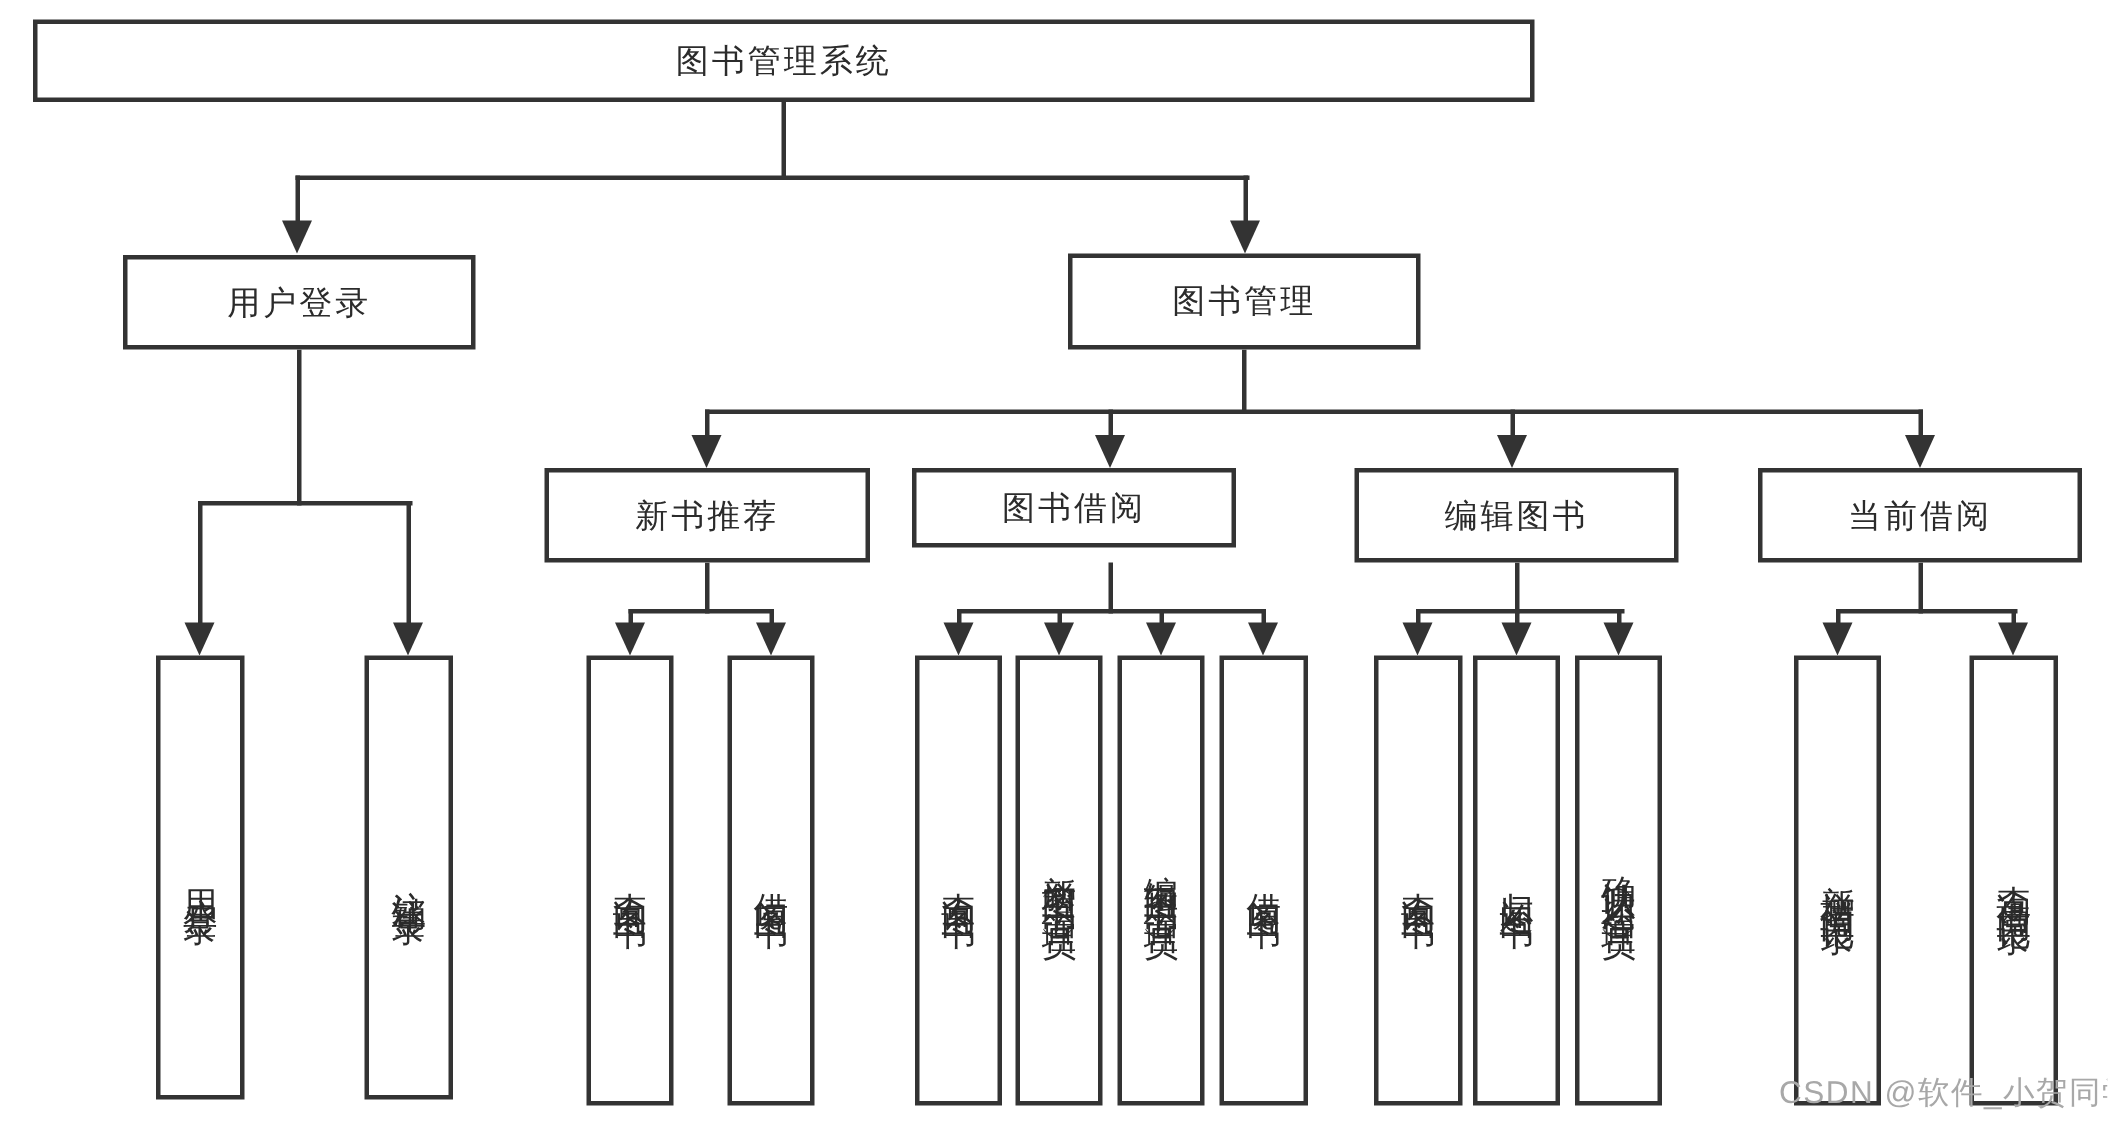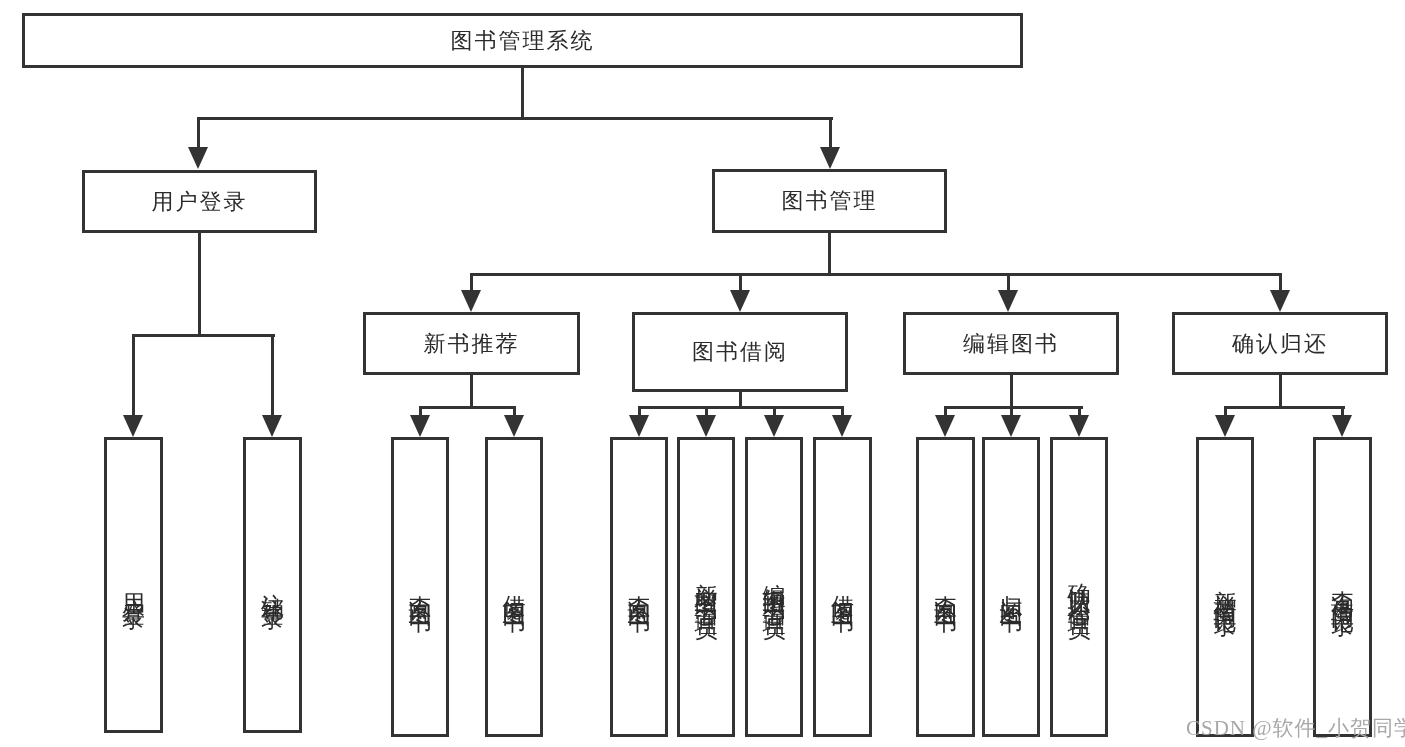--- a/index.html
+++ b/index.html
@@ -11,7 +11,7 @@
   html,body{margin:0;padding:0;background:#fff;}
   .canvas{
     position:relative;width:1405px;height:747px;background:var(--bg);
-    font-family:Liberation Serif, serif;overflow:hidden;
+    font-family:Liberation Sans, sans-serif;overflow:hidden;
   }
   .node{
     position:absolute;box-sizing:border-box;border:3px solid var(--line);

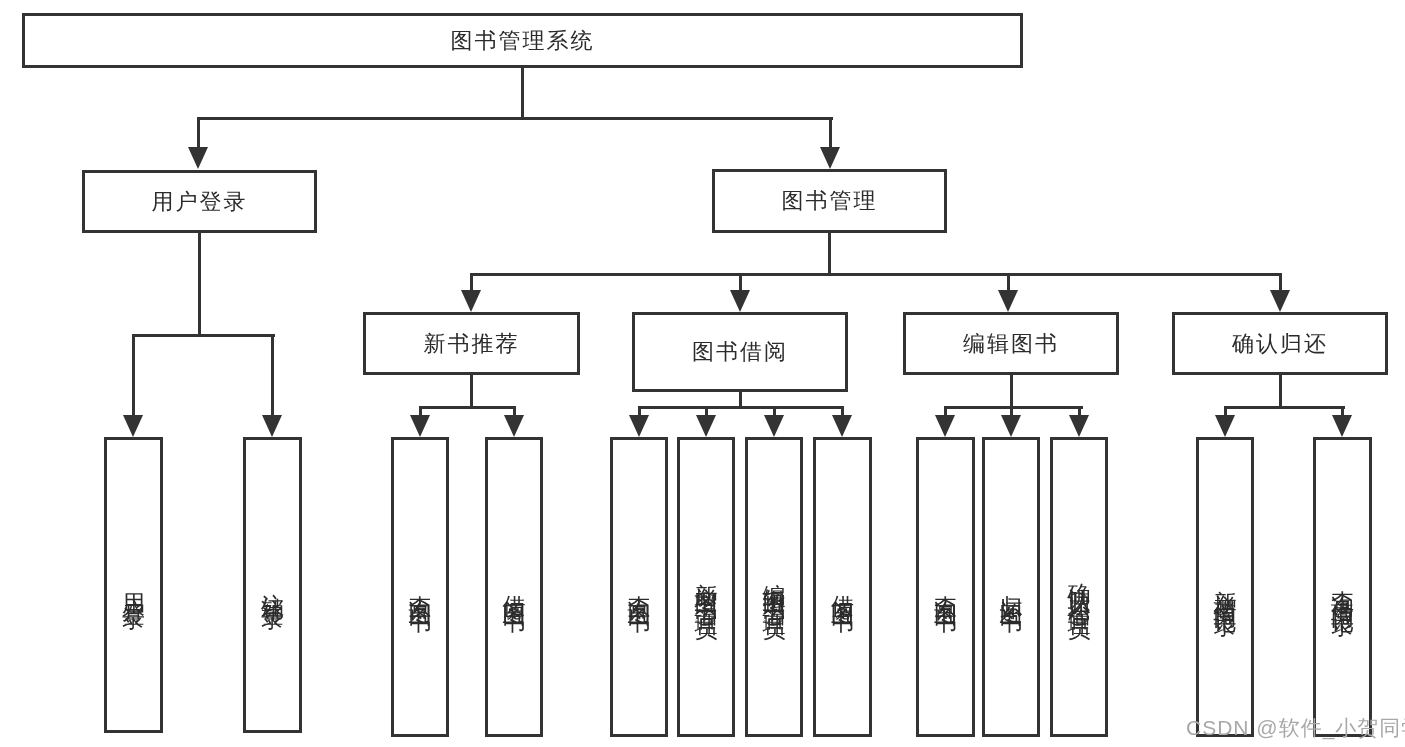--- a/index.html
+++ b/index.html
@@ -112,7 +112,7 @@
   <div class="node" style="left:712px;top:169px;width:235px;height:64px">
     <span class="hlabel">图书管理</span>
   </div>
-  <div class="node" style="left:632px;top:312px;width:216px;height:80px">
+  <div class="node" style="left:608px;top:312px;width:216px;height:53px">
     <span class="hlabel">图书借阅</span>
   </div>
   <div class="node" style="left:903px;top:312px;width:216px;height:63px">

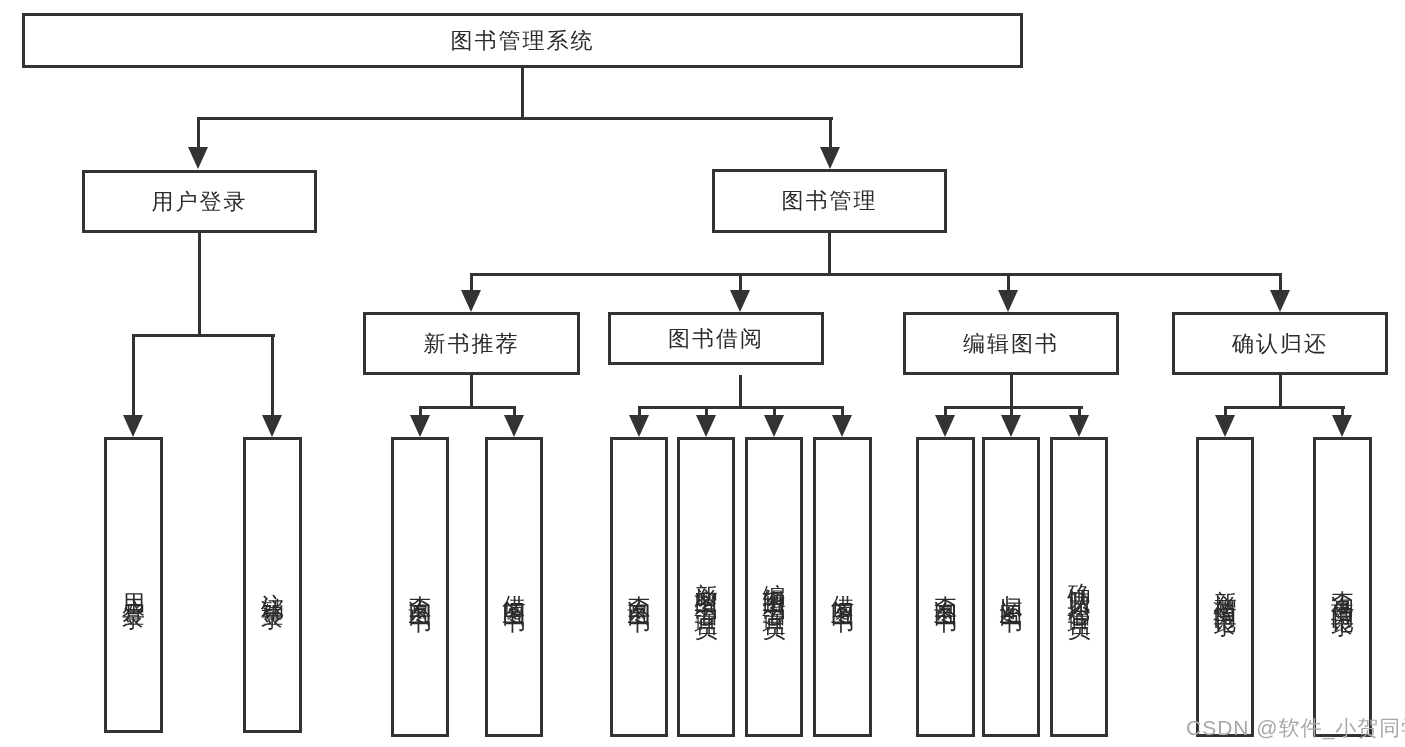--- a/index.html
+++ b/index.html
@@ -119,7 +119,7 @@
     <span class="hlabel">编辑图书</span>
   </div>
   <div class="node" style="left:1172px;top:312px;width:216px;height:63px">
-    <span class="hlabel">确认归还</span>
+    <span class="hlabel">当前借阅</span>
   </div>
 
   <div class="node" style="left:104px;top:437px;width:59px;height:296px">

